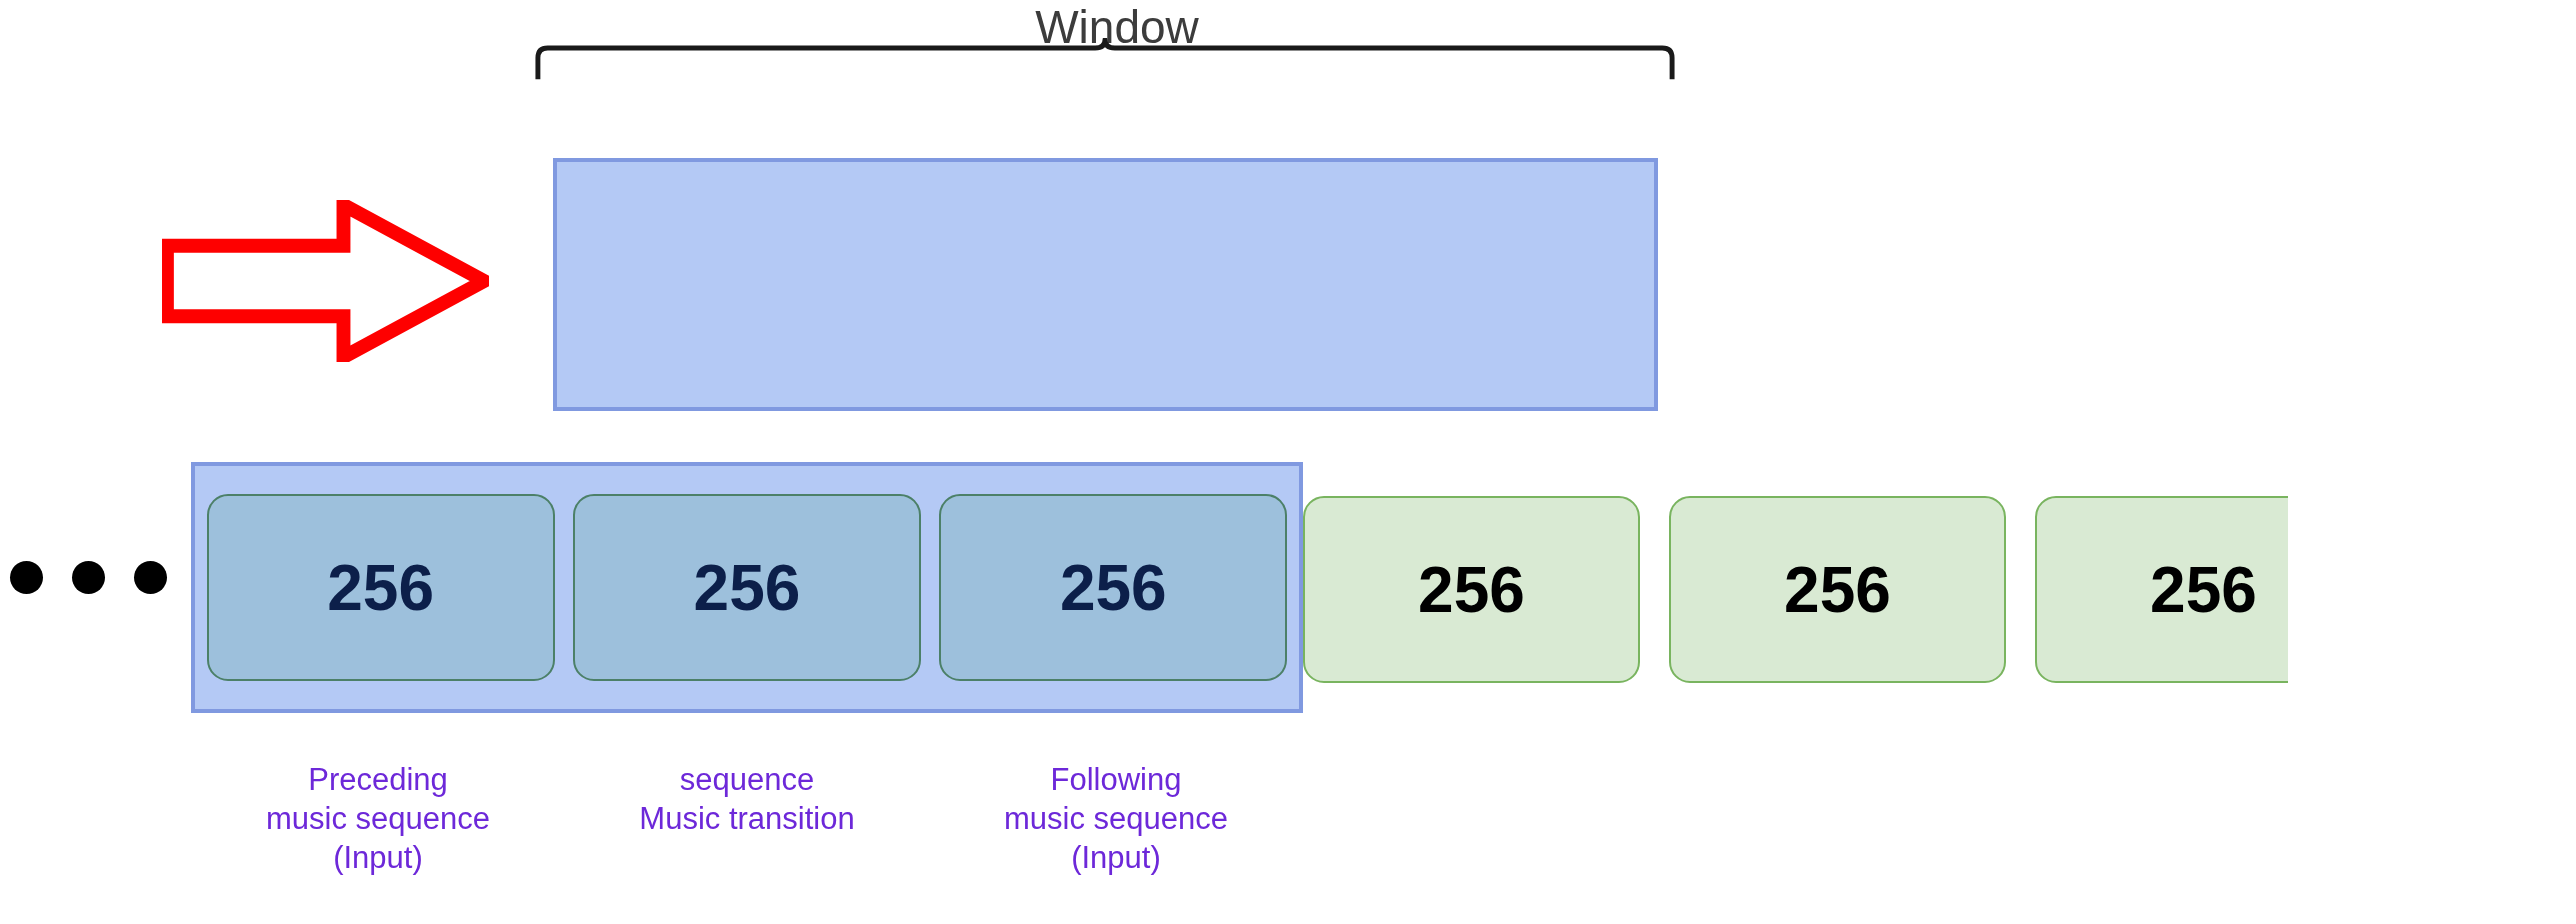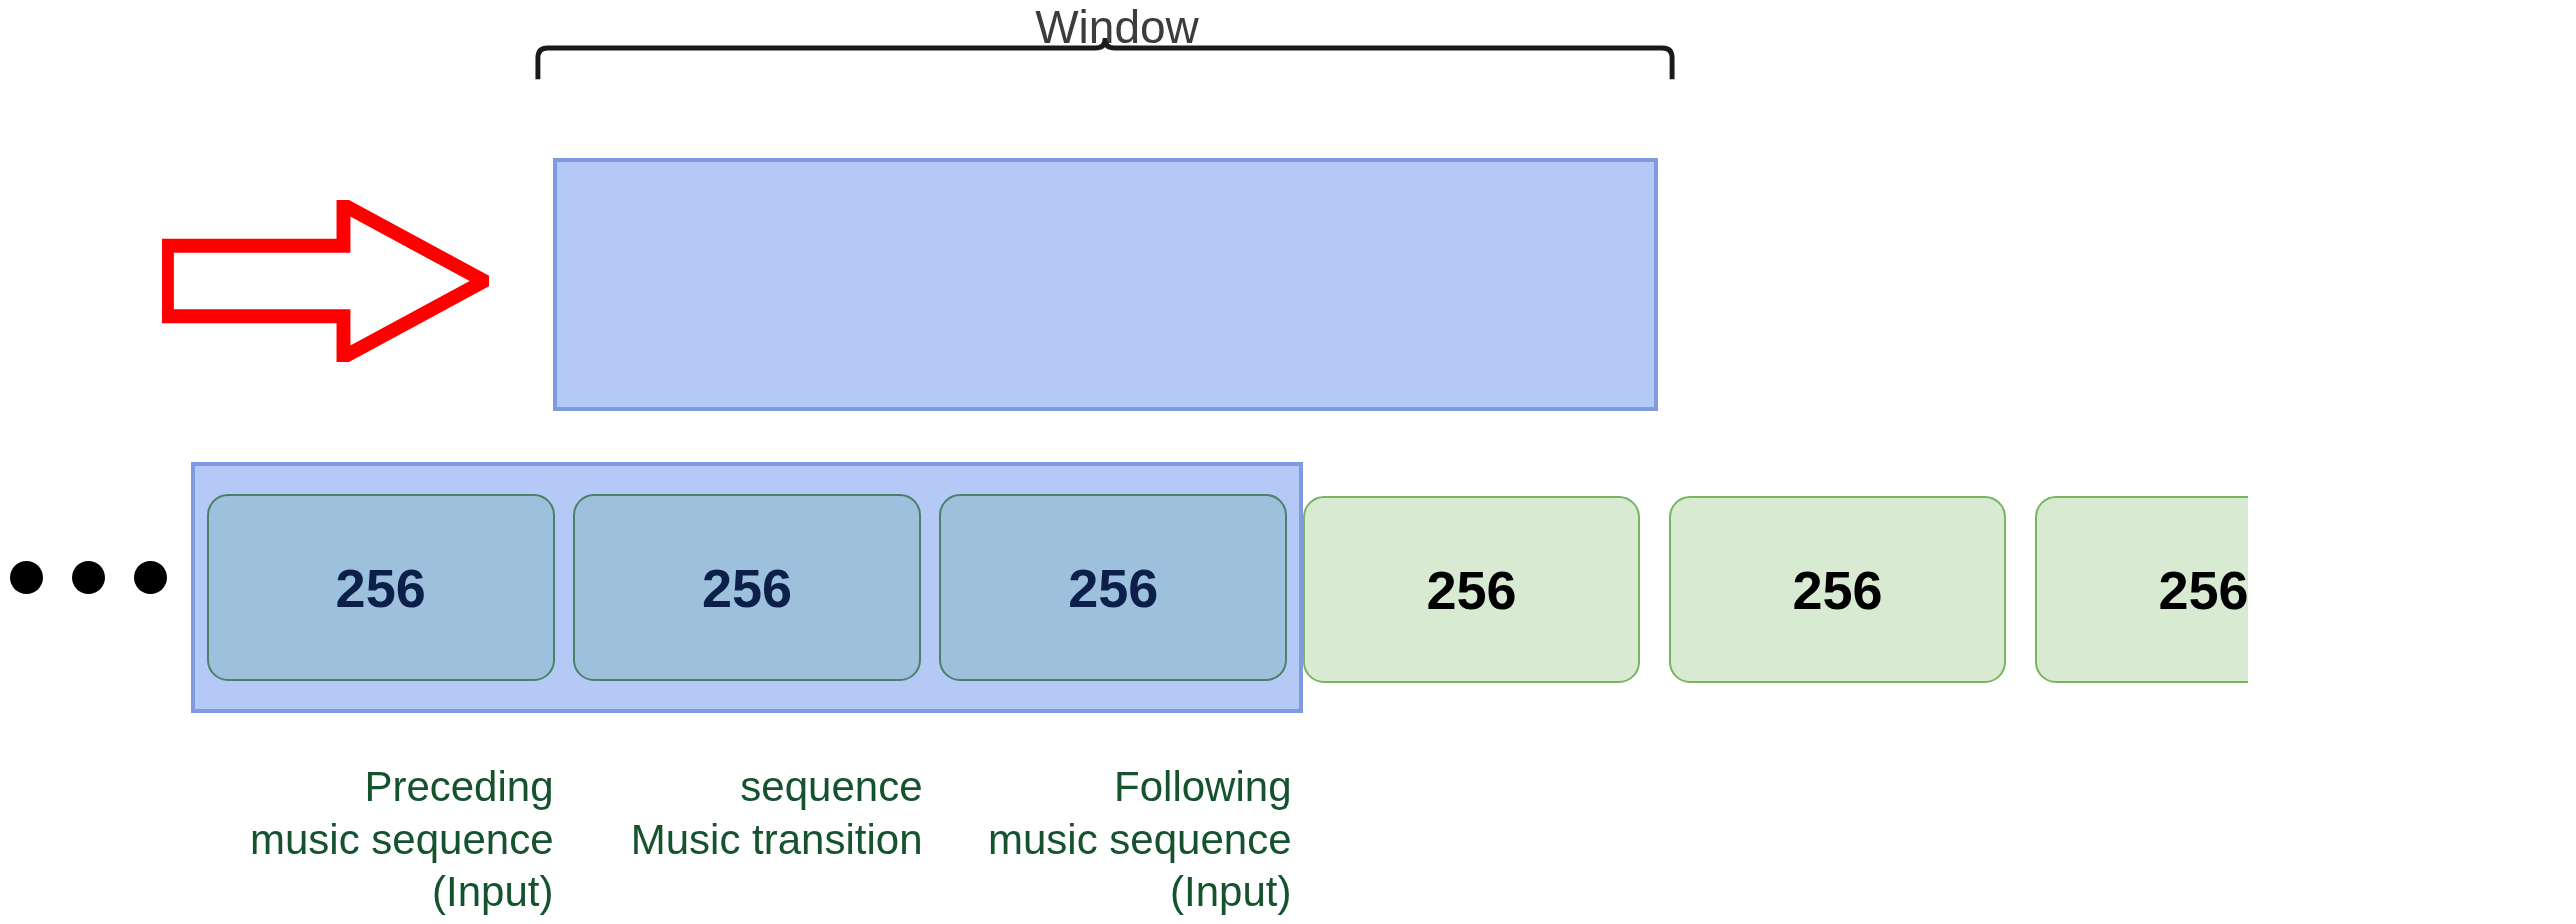--- a/index.html
+++ b/index.html
@@ -16,6 +16,7 @@
     height: 924px;
     background: #ffffff;
     overflow: hidden;
+    padding-left: 40px;
   }
 
   

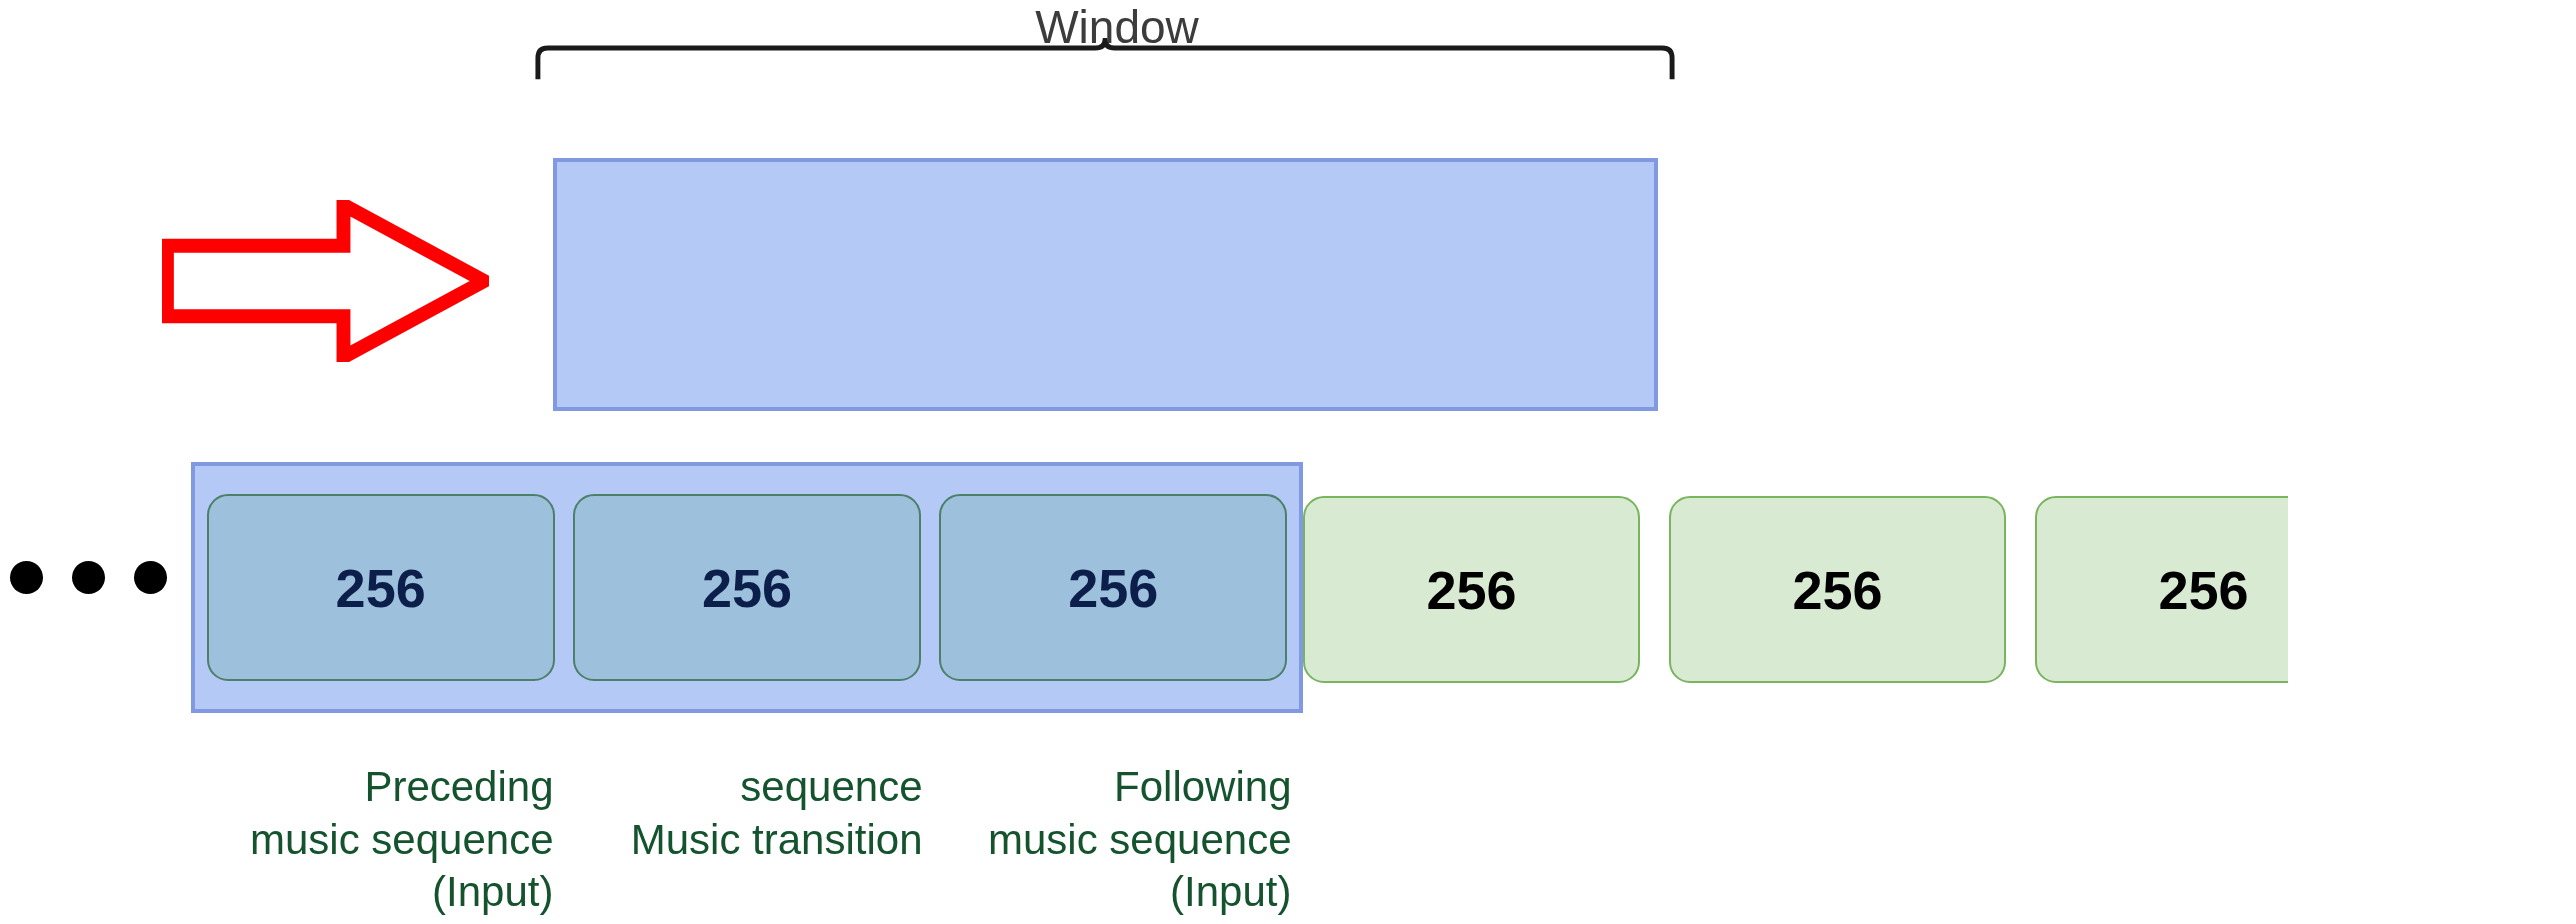--- a/index.html
+++ b/index.html
@@ -110,7 +110,7 @@
     display: flex;
     align-items: center;
     justify-content: center;
-    font-size: 54px;
+    font-size: 64px;
     font-weight: bold;
     text-align: center;
   }

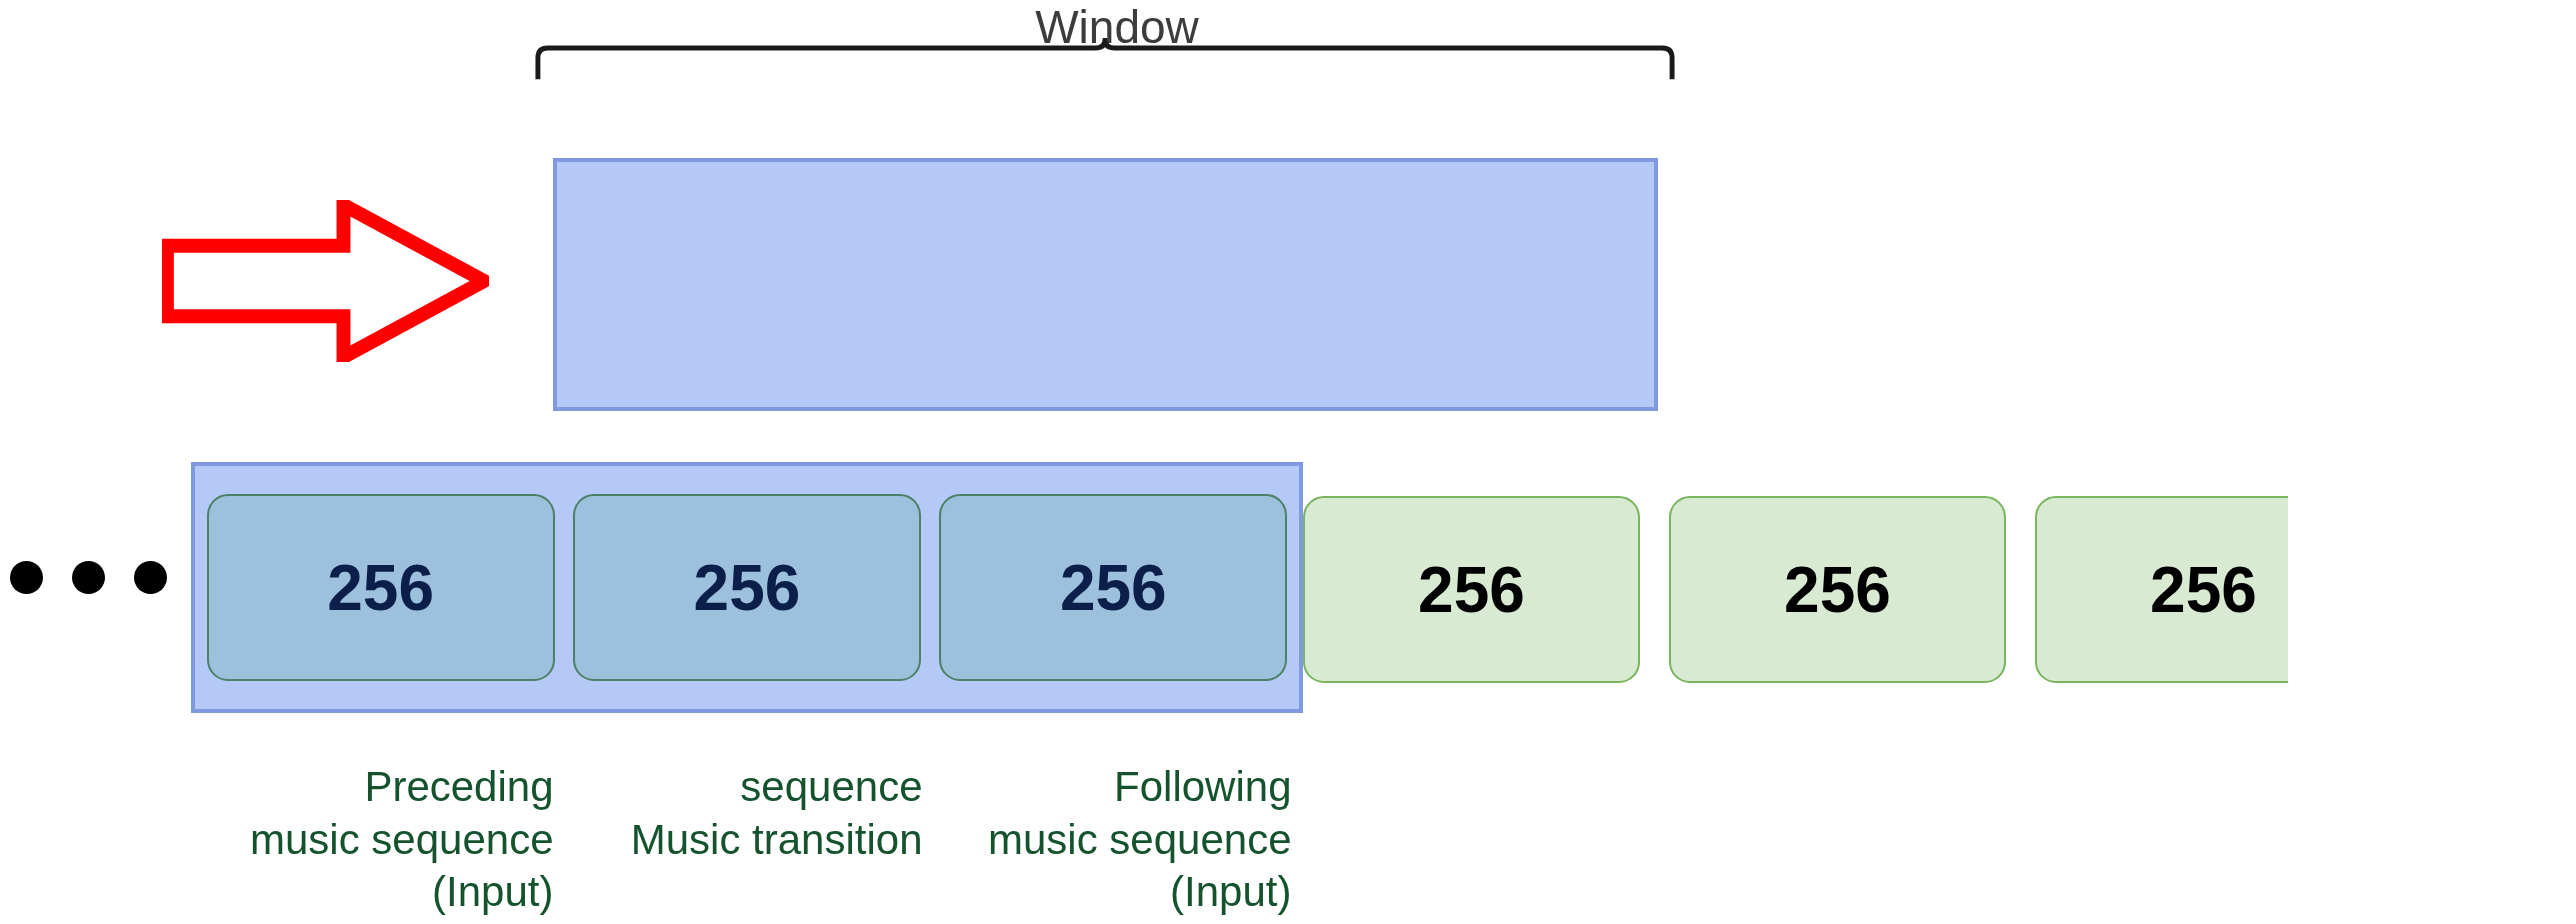--- a/index.html
+++ b/index.html
@@ -151,10 +151,10 @@
   }
   .caption {
     flex: 1 1 0;
-    text-align: right;
-    font-size: 42px;
+    text-align: center;
+    font-size: 31px;
     line-height: 1.25;
-    color: #14532d;
+    color: #6d28d9;
   }
   .caption .cap-line { display: block; white-space: nowrap; }
 </style>

